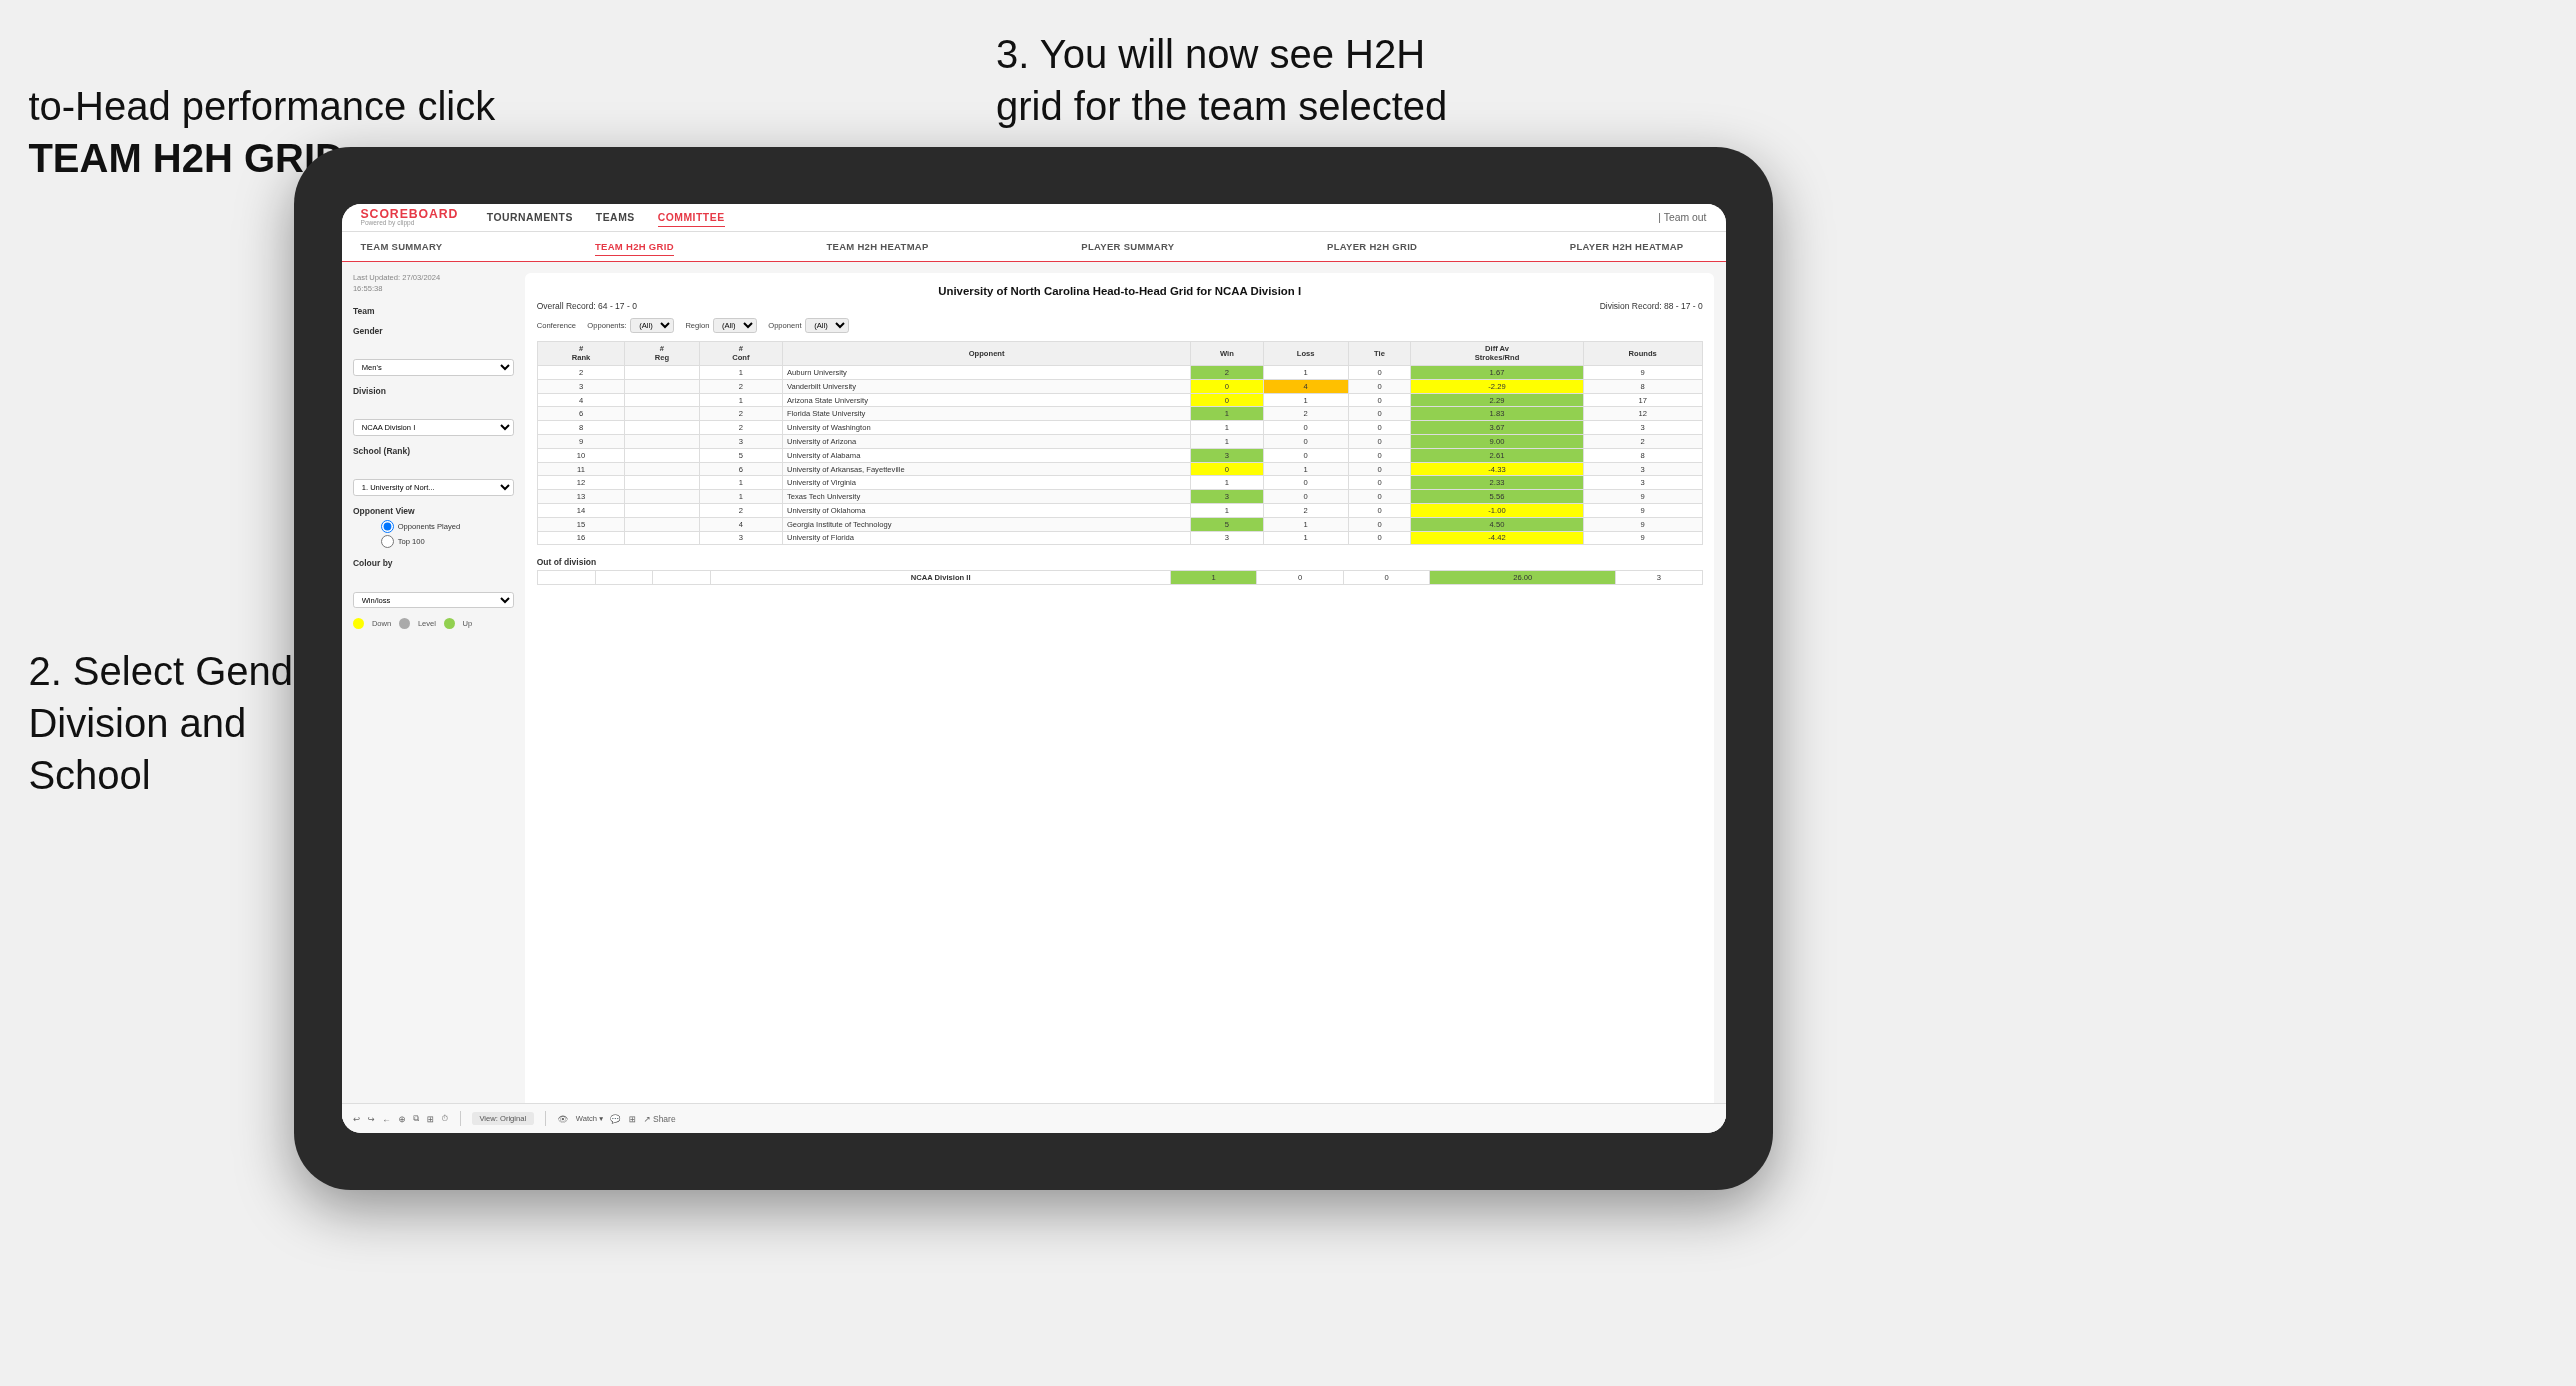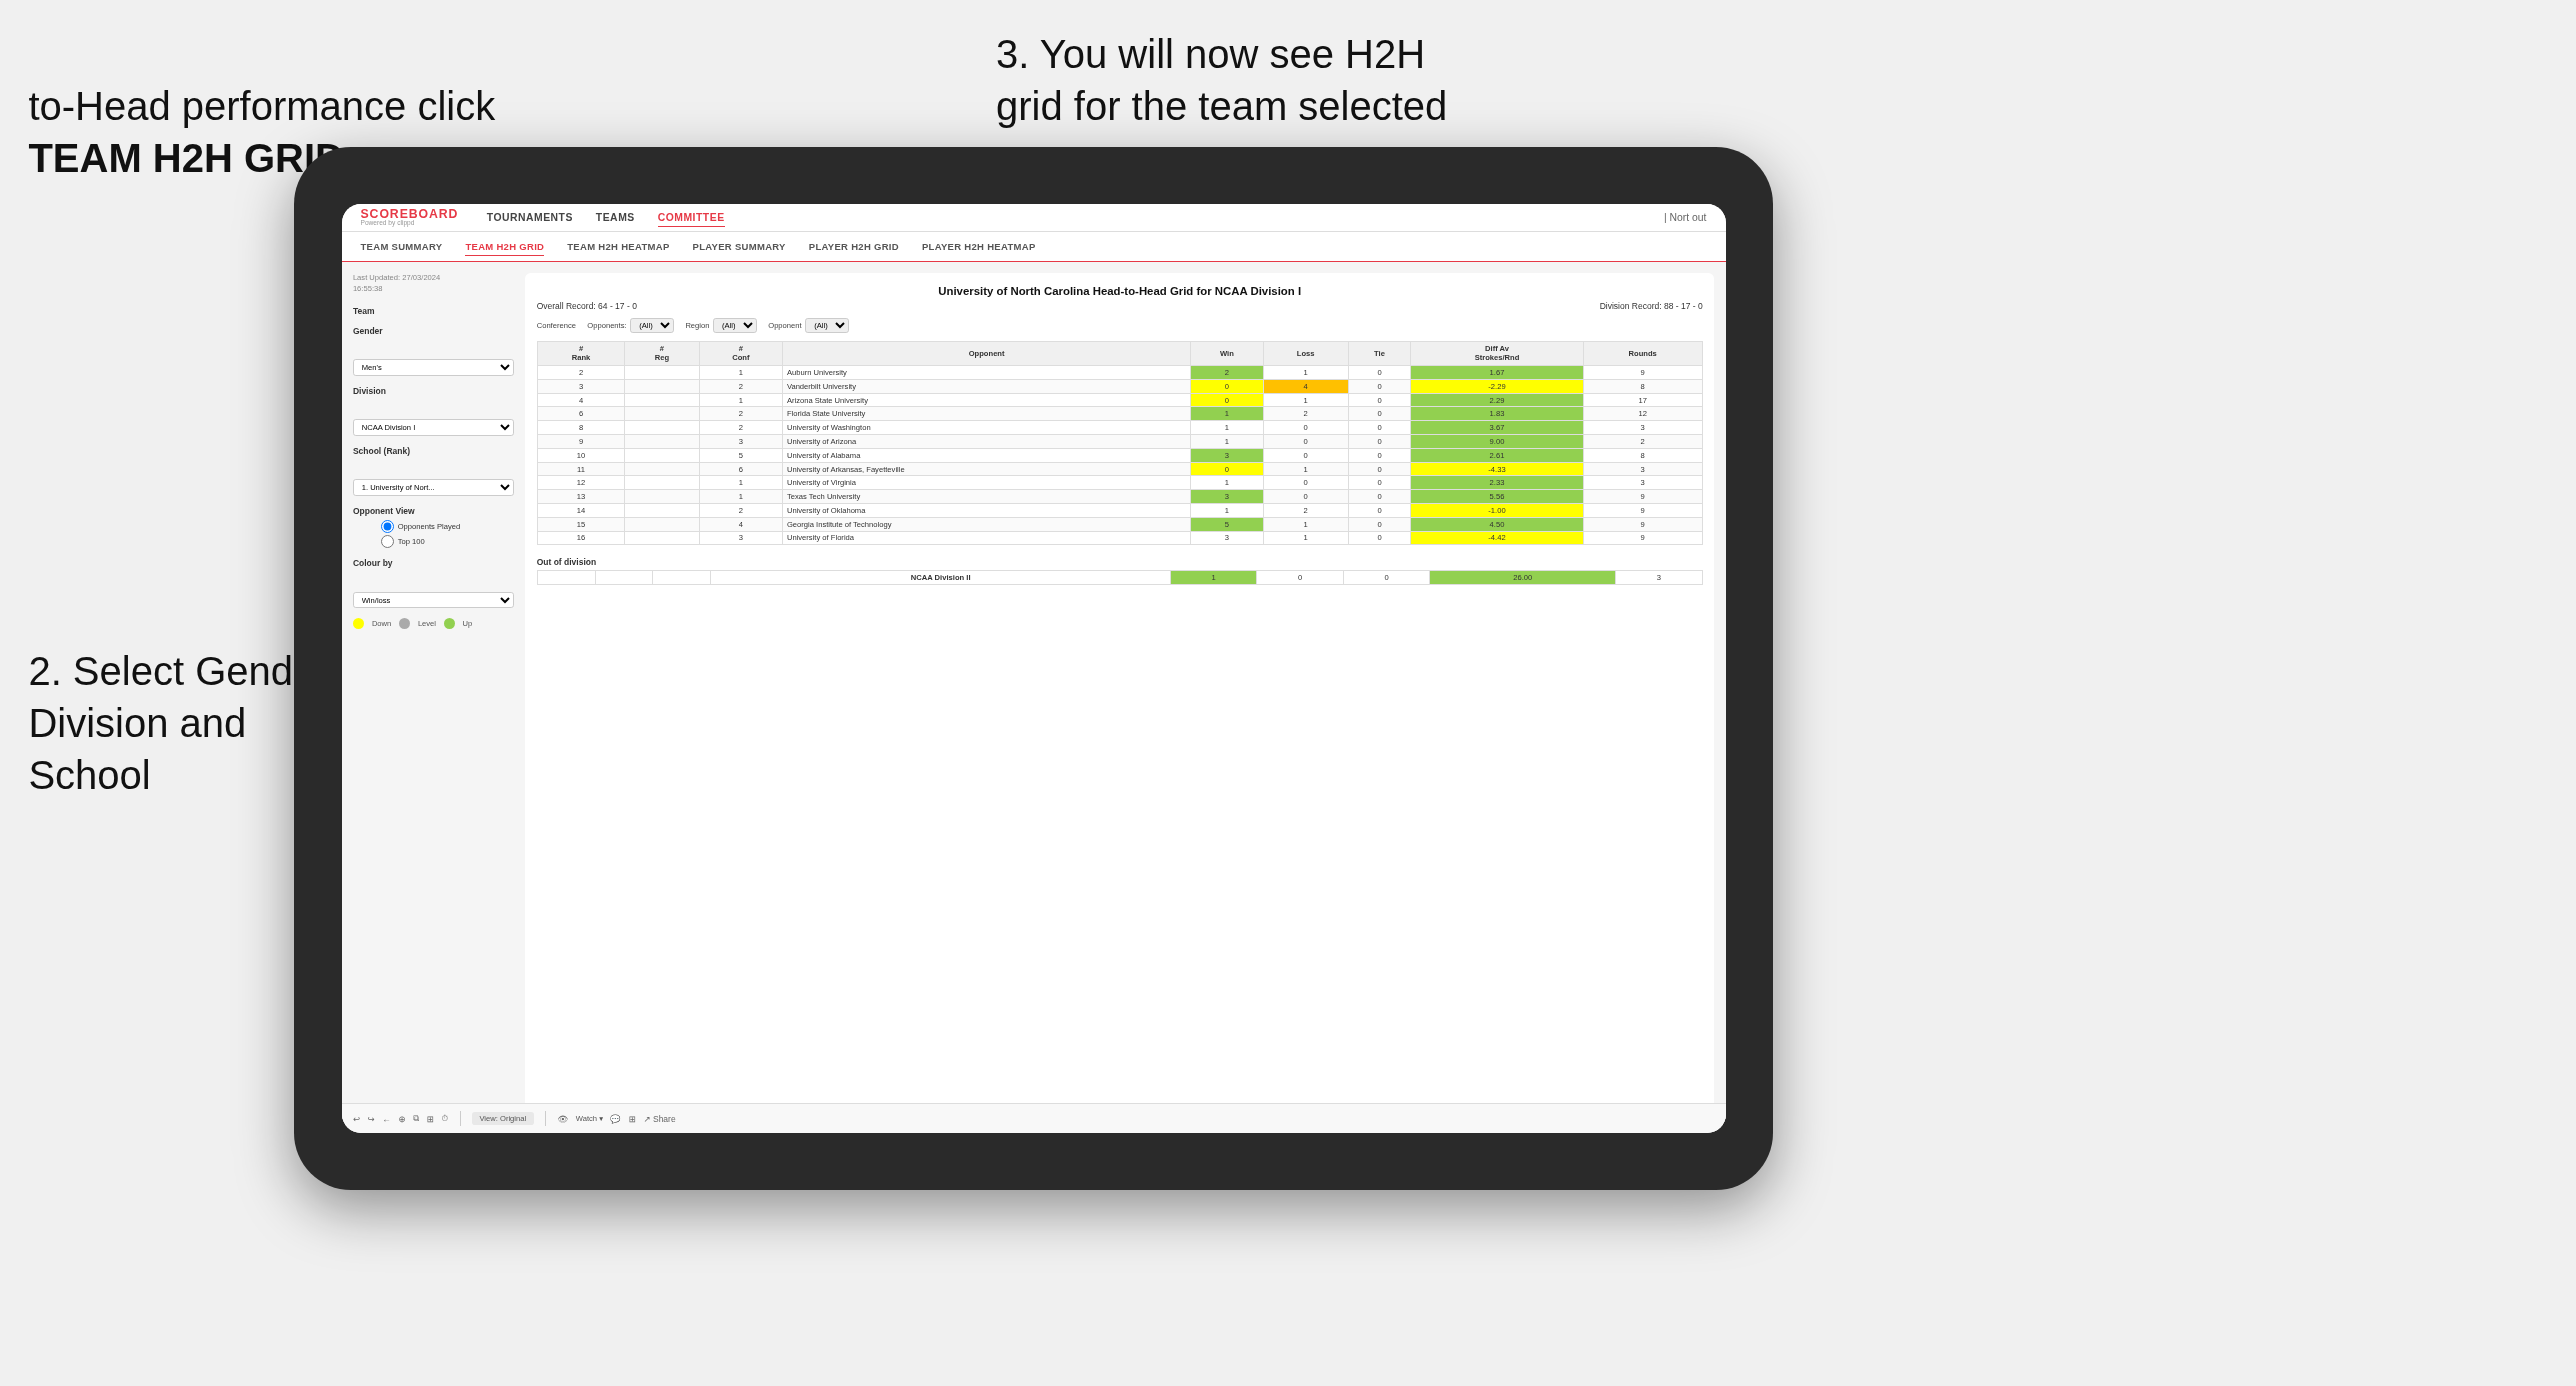--- a/index.html
+++ b/index.html
@@ -359,7 +359,7 @@
         <span class="nav-item">TEAMS</span>
         <span class="nav-item active">COMMITTEE</span>
       </div>
-      <span class="nav-signin">| <span>Nort out</span></span>
+      <span class="nav-signin">| <span>Team out</span></span>
     </div>
 
     <div class="sub-navbar">

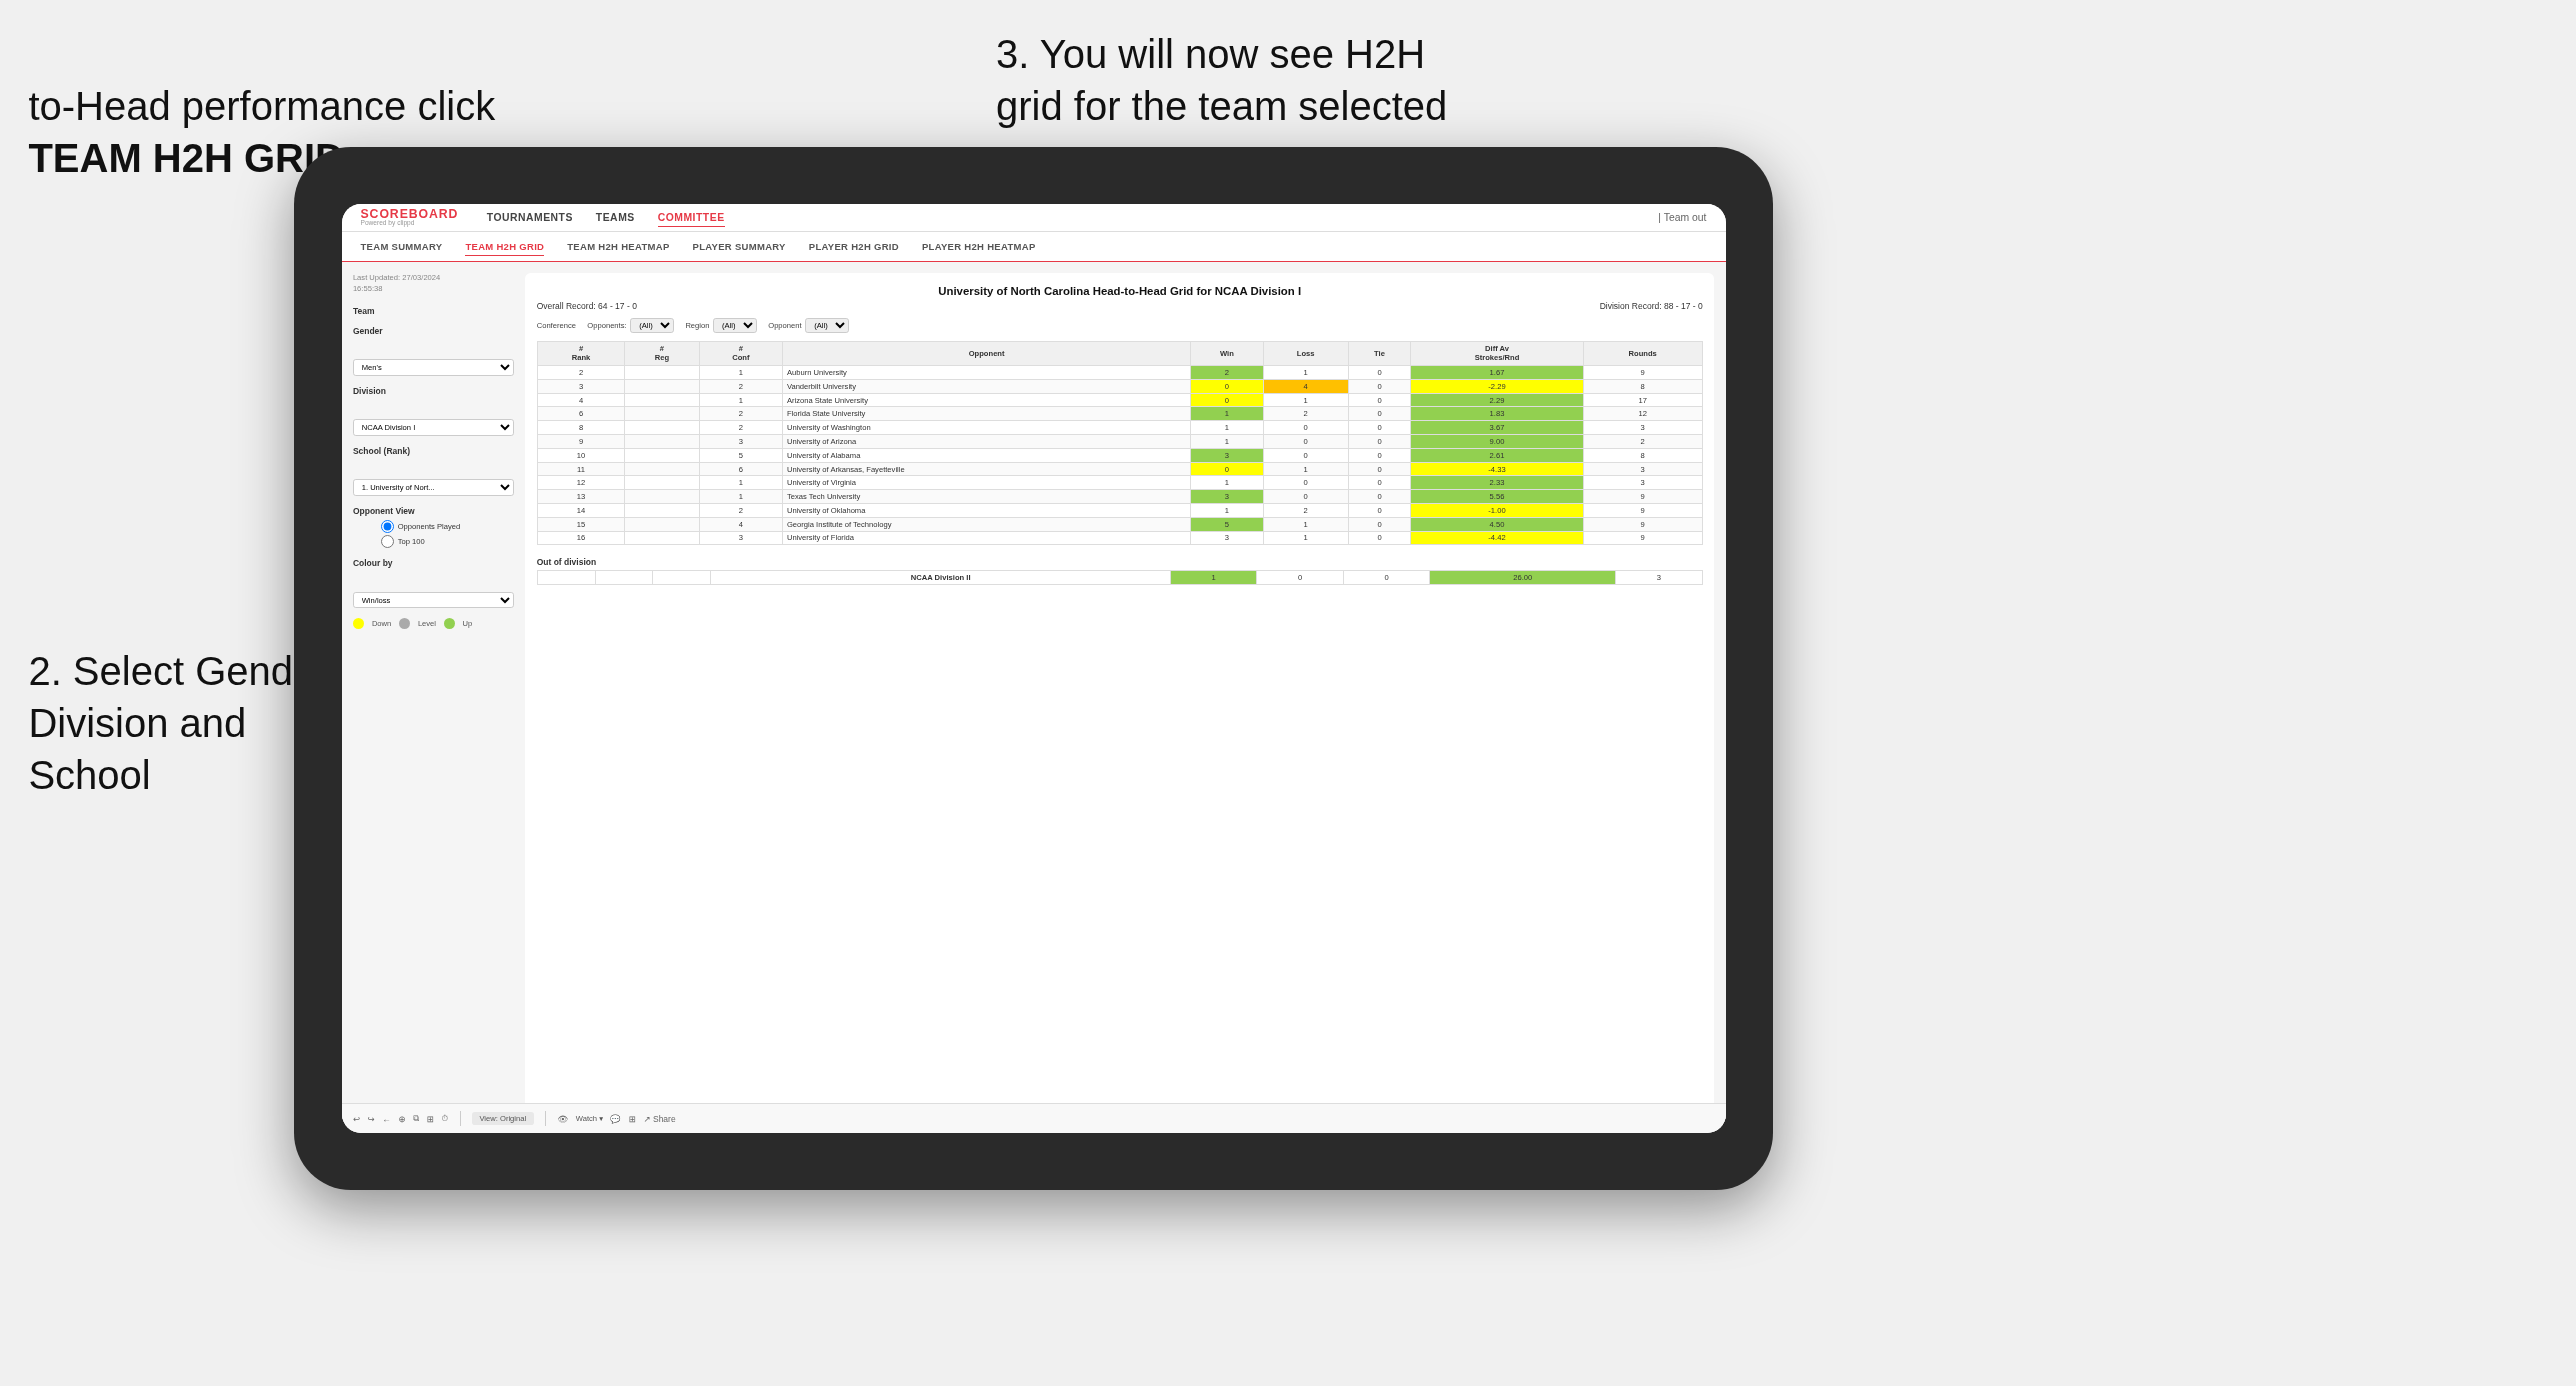--- a/index.html
+++ b/index.html
@@ -99,6 +99,7 @@
       align-items: center;
       padding: 0 19px;
       height: 30px;
+      justify-content: space-between;
     }
     .sub-nav-item {
       font-size: 9.5px;

